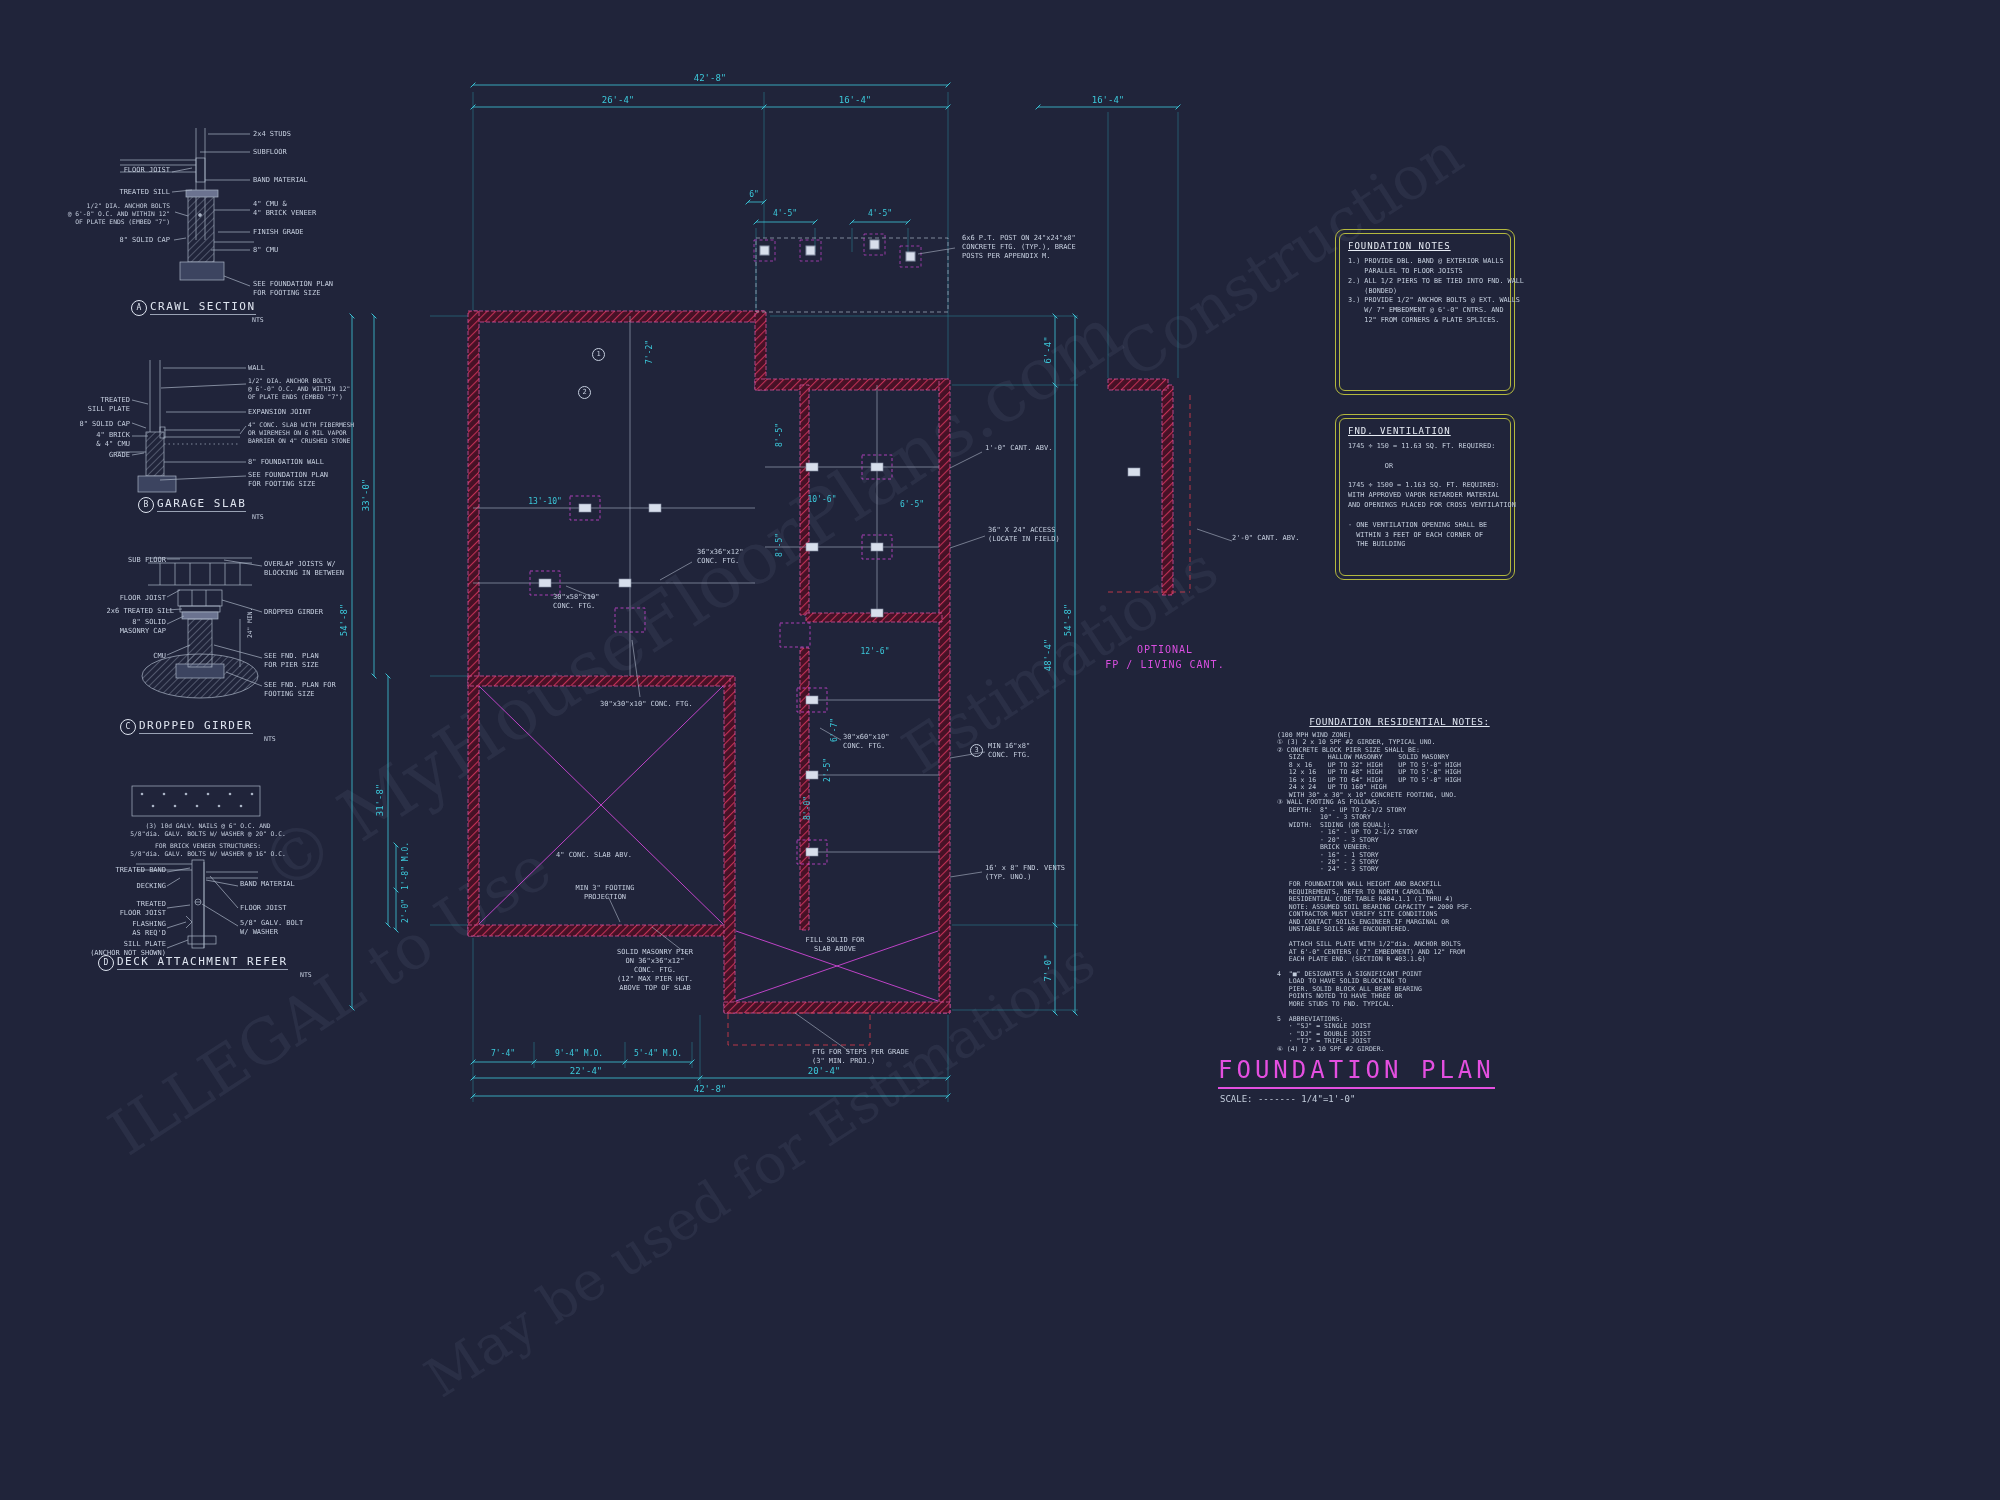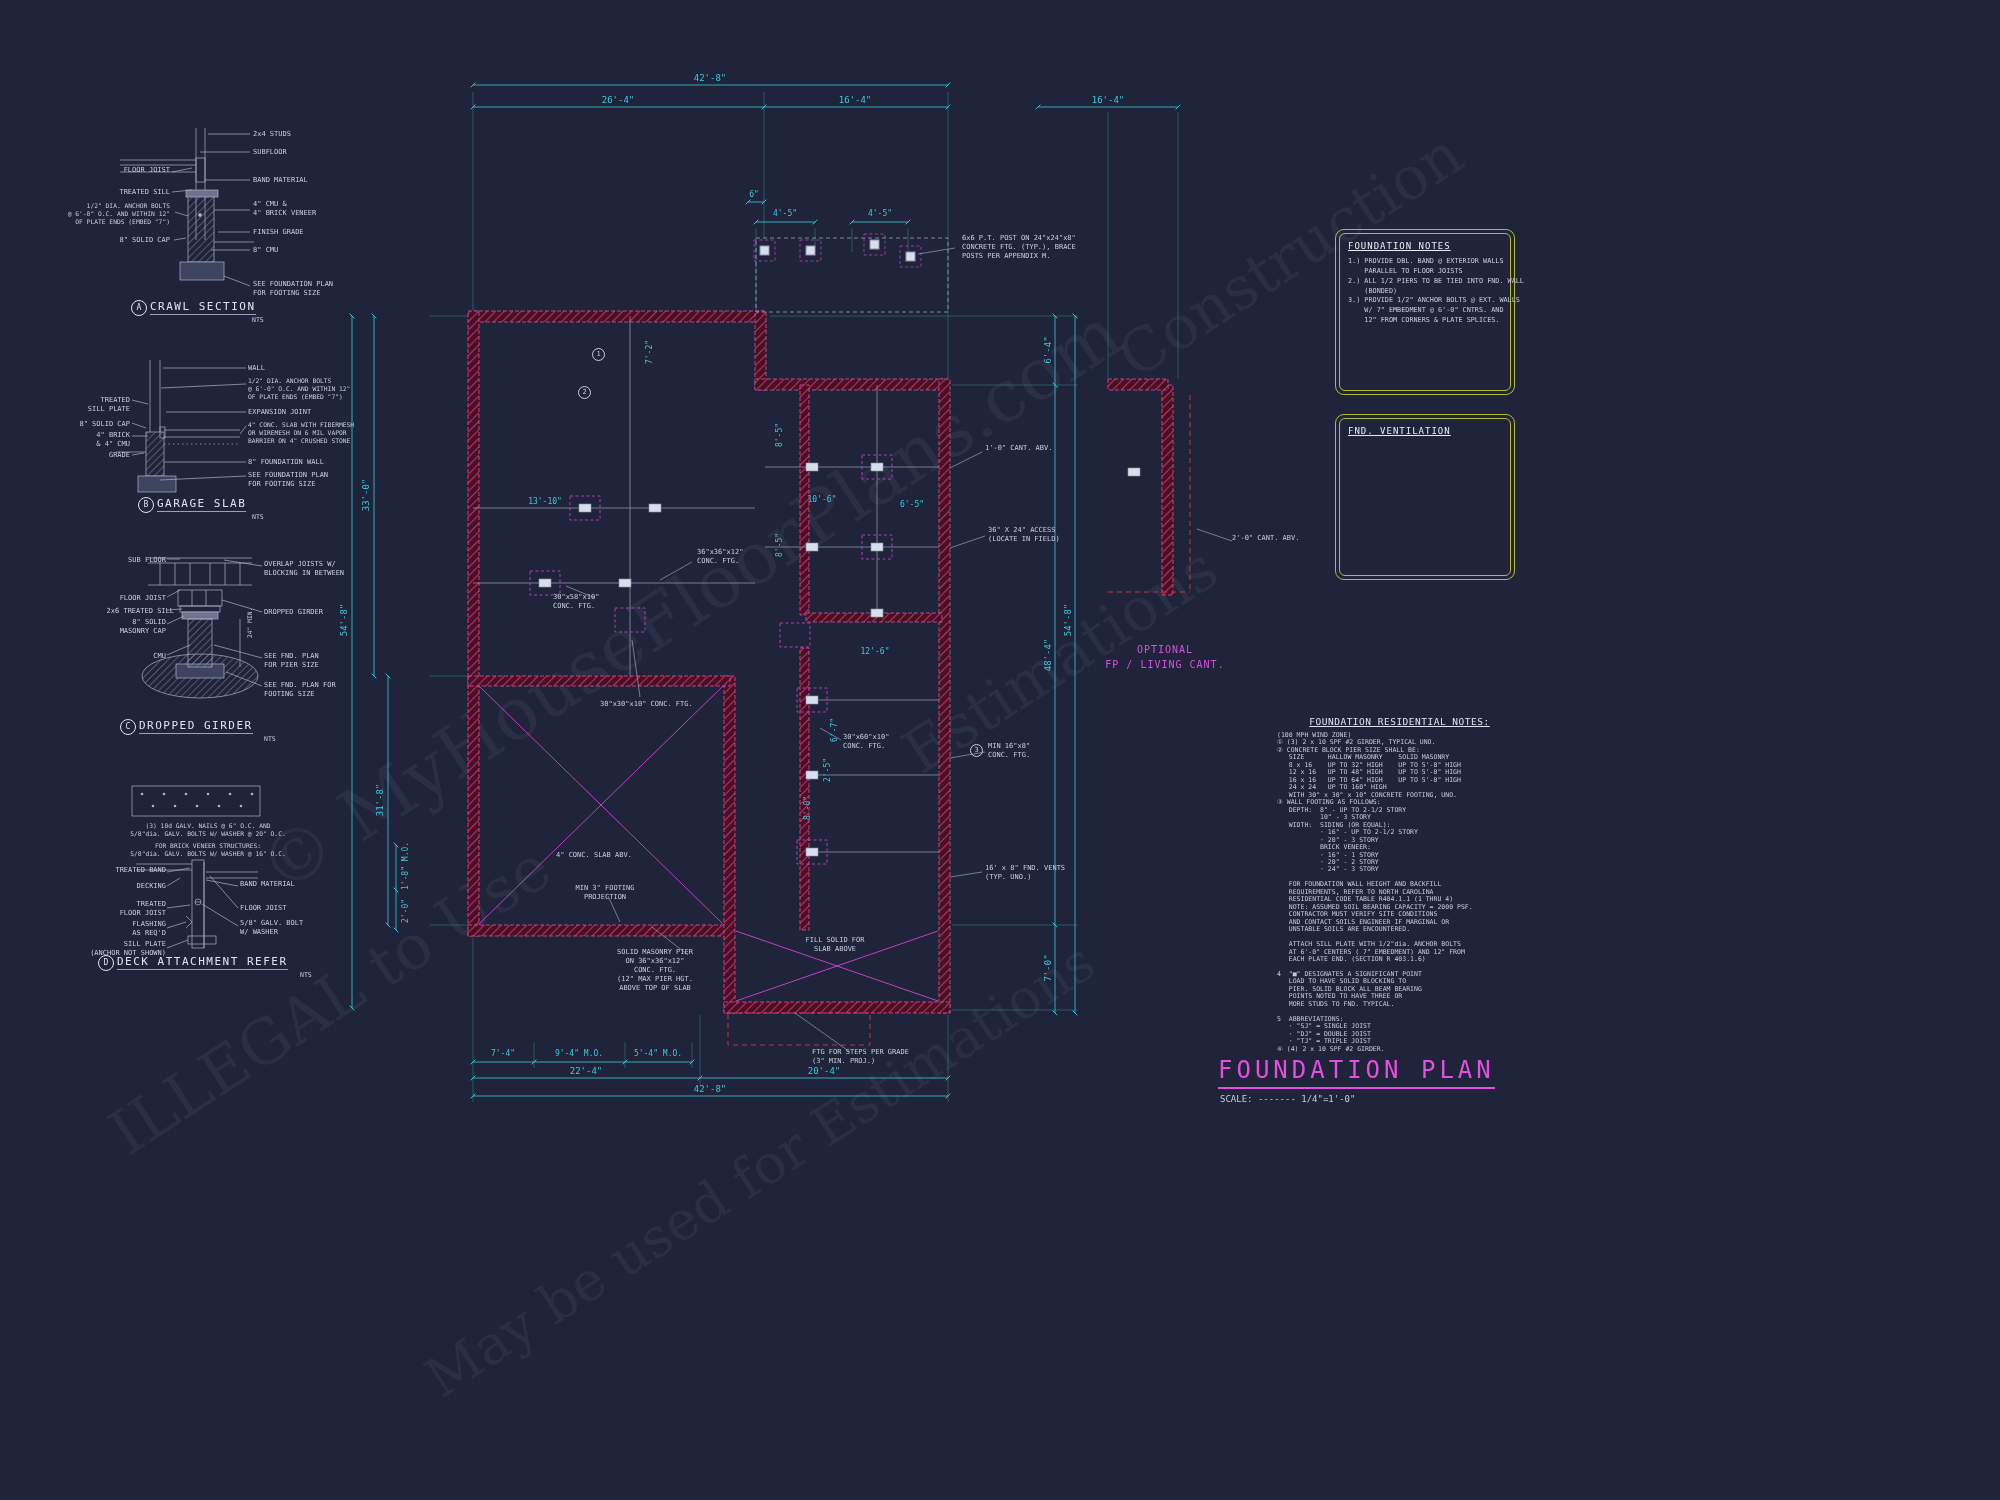--- a/index.html
+++ b/index.html
@@ -488,6 +488,17 @@
   <div class="box" style="left:1335px;top:385px;width:172px;height:158px">
     <div class="box-inner">
       <div class="box-title">FND. VENTILATION</div>
+      <div class="box-body">1745 ÷ 150 = 11.63 SQ. FT. REQUIRED:
+
+         OR
+
+1745 ÷ 1500 = 1.163 SQ. FT. REQUIRED:
+WITH APPROVED VAPOR RETARDER MATERIAL
+AND OPENINGS PLACED FOR CROSS VENTILATION
+
+· ONE VENTILATION OPENING SHALL BE
+  WITHIN 3 FEET OF EACH CORNER OF
+  THE BUILDING</div>
     </div>
   </div>
 

